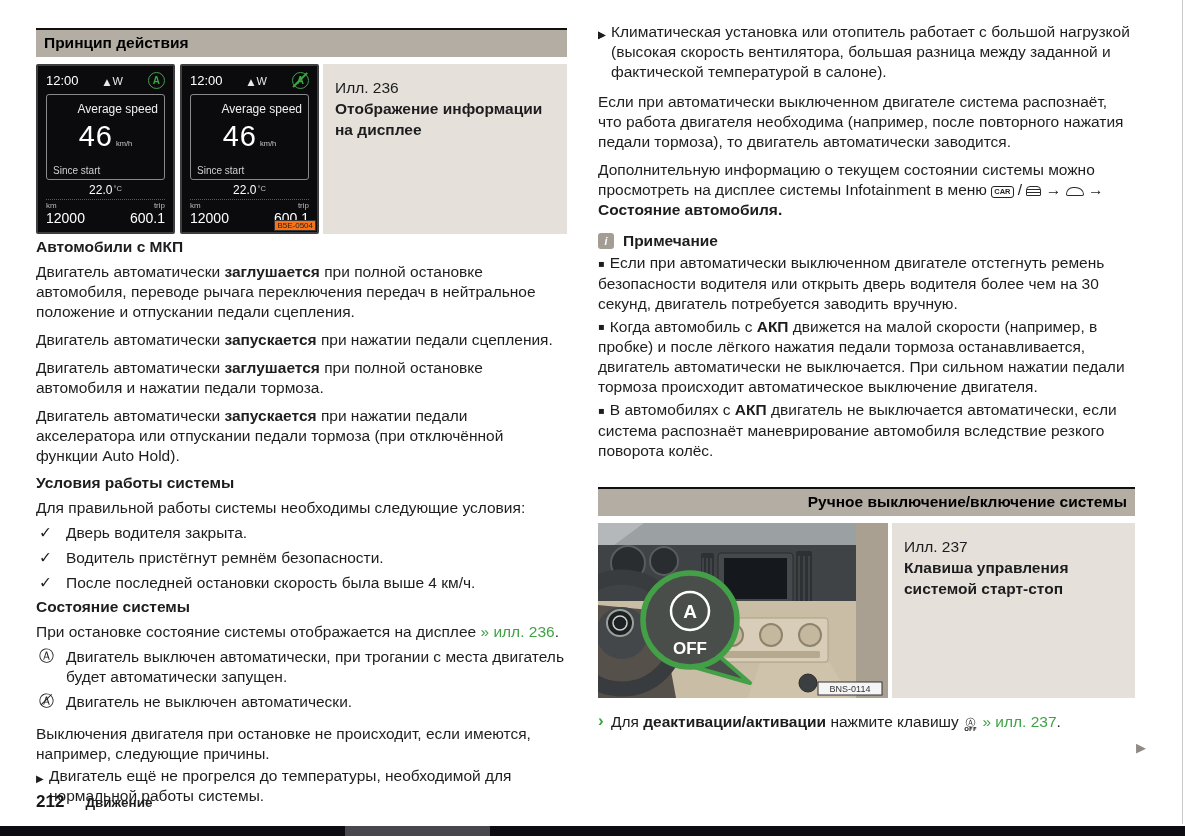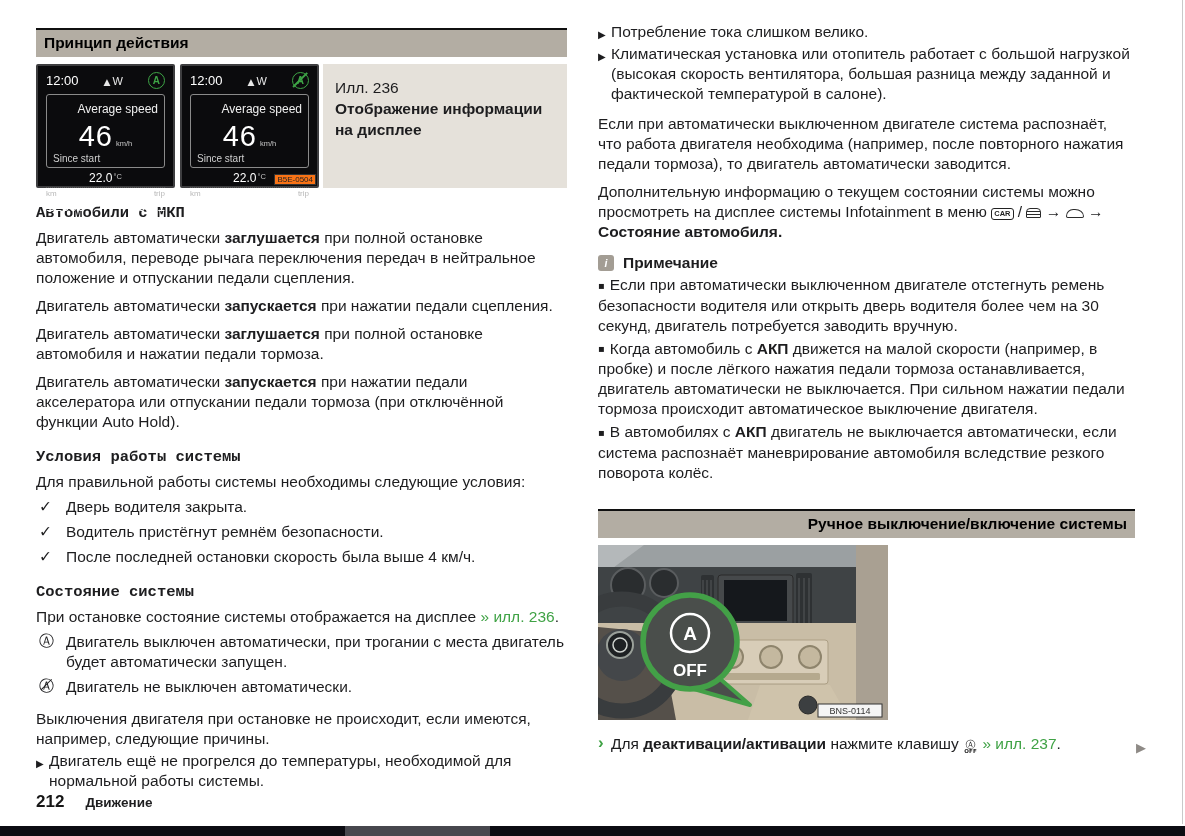--- a/index.html
+++ b/index.html
@@ -233,7 +233,7 @@
 
   <div class="col col-right">
 
-    <div class="bullet" style="margin-top:6px;"><span class="mark">▶</span><span>Потребление тока слишком велико.</span></div>
+    <div class="bullet" style="margin-top:6px;"><span class="mark">▶</span></div>
     <div class="bullet"><span class="mark">▶</span><span>Климатическая установка или отопитель работает с большой нагрузкой (высокая скорость вентилятора, большая разница между заданной и фактической температурой в салоне).</span></div>
 
     <p class="p" style="margin-top:10px;">Если при автоматически выключенном двигателе система распознаёт, что работа двигателя необходима (например, после повторного нажатия педали тормоза), то двигатель автоматически заводится.</p>

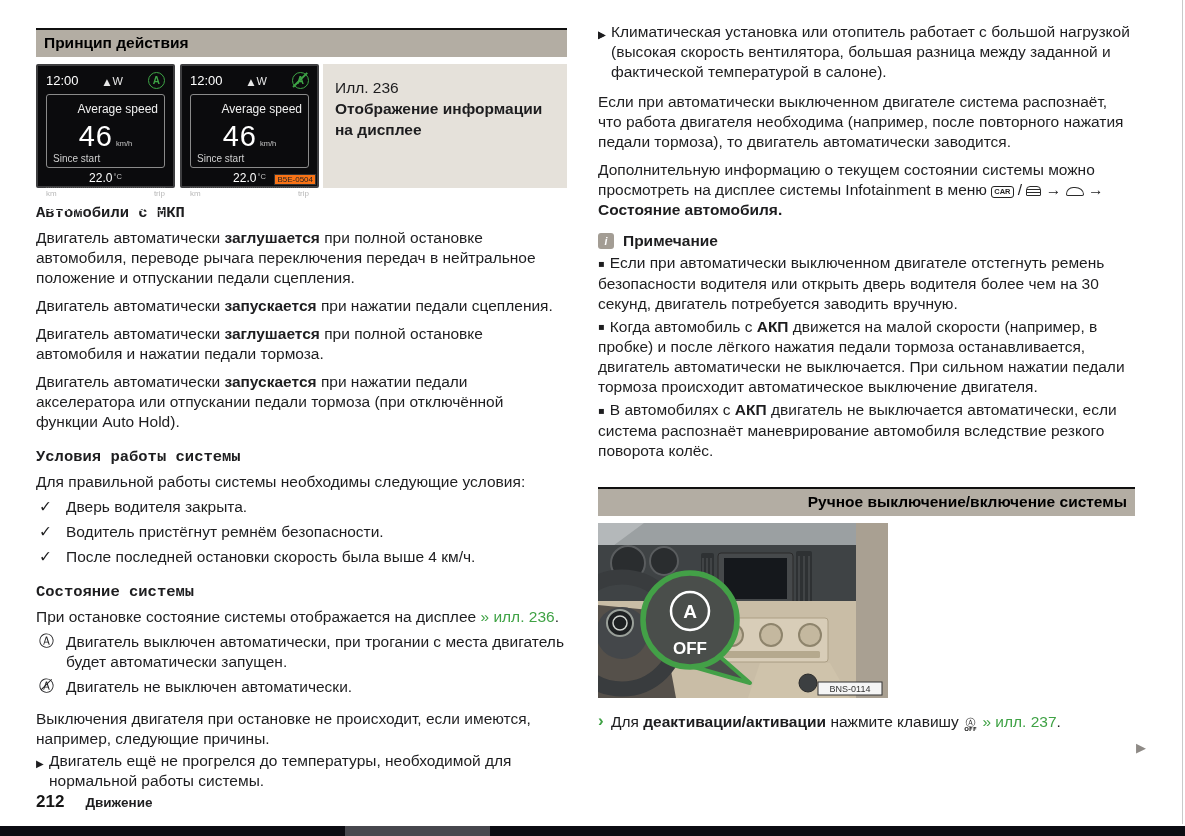--- a/index.html
+++ b/index.html
@@ -30,7 +30,7 @@
   .fig-caption .cap-title { font-weight:bold; }
 
   
-  .fig-img { width:283px; height:124px; position:relative; display:flex; gap:5px; background:#fff; }
+  .fig-img { width:283px; height:170px; position:relative; display:flex; gap:5px; background:#fff; }
   .display {
     flex:1; background:#0b0b0d; border:2px solid #3e3e40; border-radius:2px;
     padding:5px 8px 4px; color:#fff; display:flex; flex-direction:column;

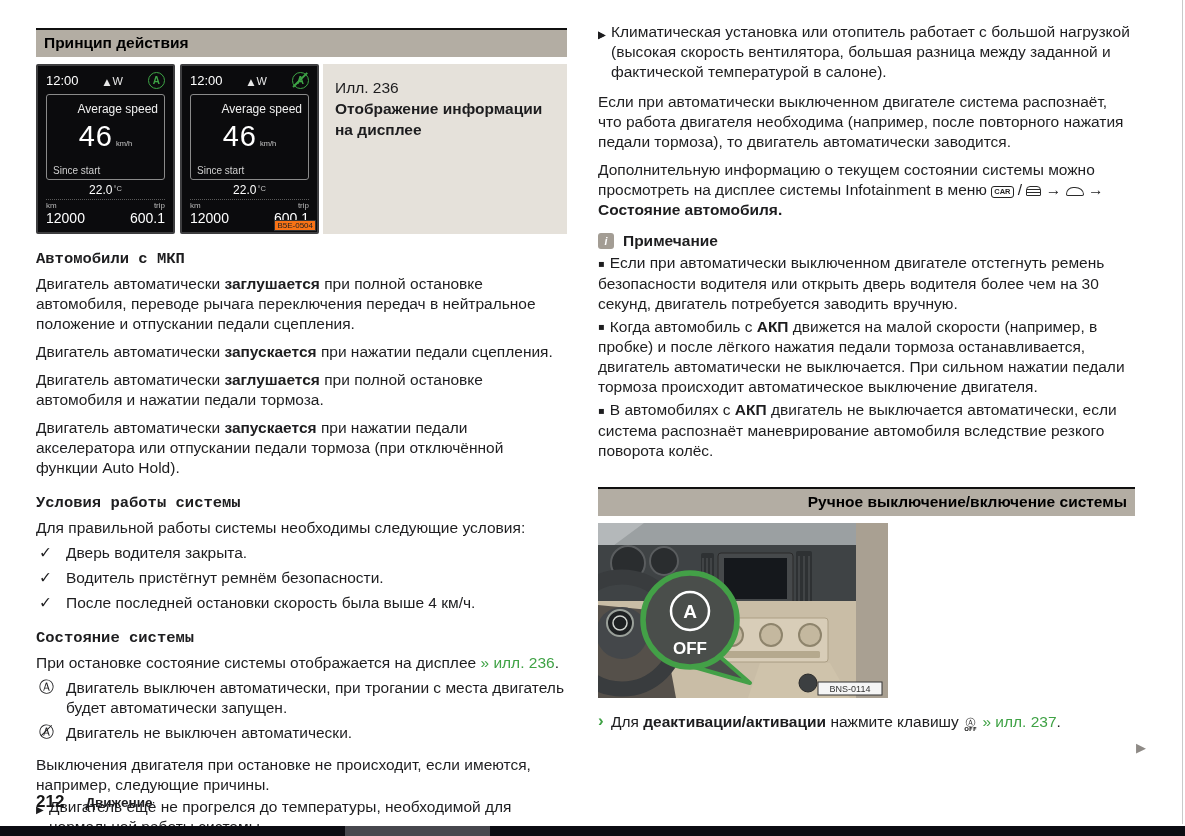--- a/index.html
+++ b/index.html
@@ -67,7 +67,7 @@
   }
 
   
-  .h3 { font-size:15.5px; font-weight:bold; margin-top:16px;font-family:Liberation Mono, monospace; }
+  .h3 { font-size:15.5px; font-weight:bold; margin-top:4px; }
   .p  { font-size:15.5px; line-height:20px; margin-top:6px; margin-bottom:8px; }
   .flow { margin-top:4px; }
 

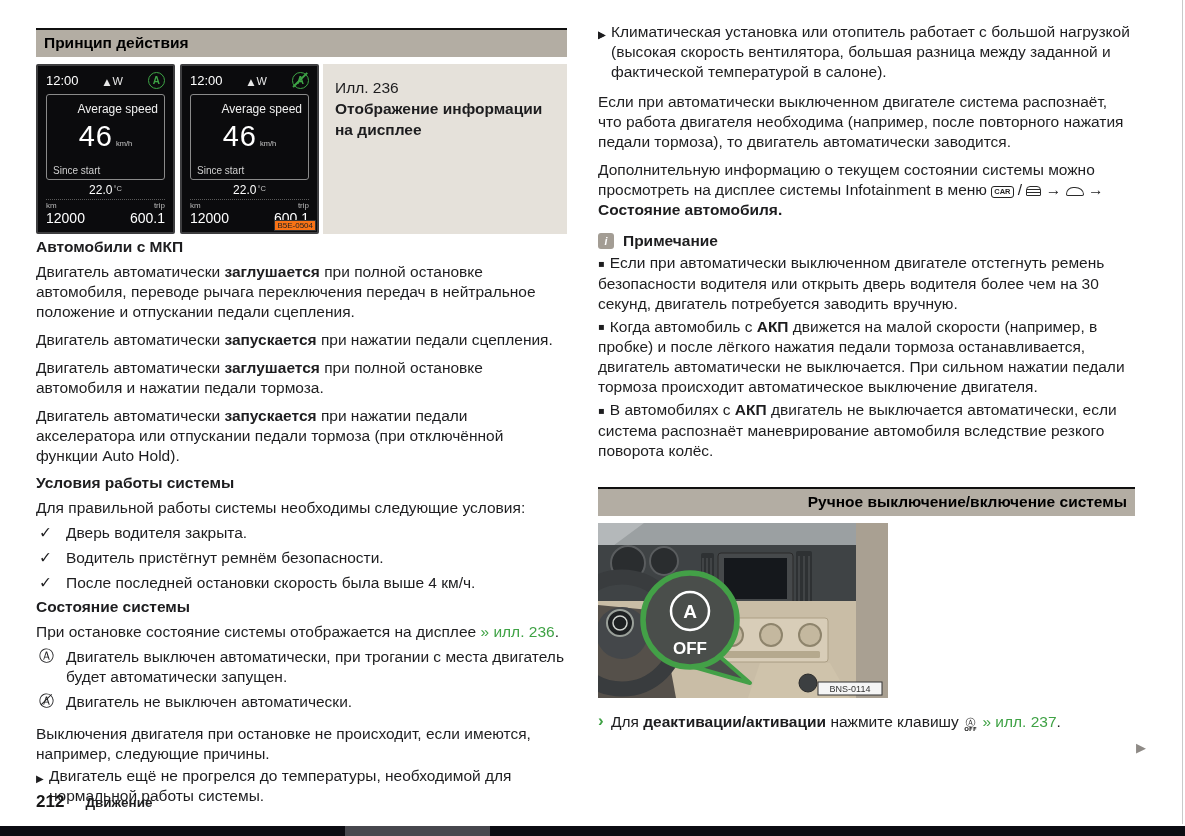--- a/index.html
+++ b/index.html
@@ -295,6 +295,10 @@
           <text x="252" y="169" text-anchor="middle" fill="#333" font-size="9">BNS-0114</text>
         </svg>
       </div>
+      <div class="fig-caption">
+        <div>Илл. 237</div>
+        <div class="cap-title">Клавиша управления системой старт-стоп</div>
+      </div>
     </div>
 
     <div class="action">

